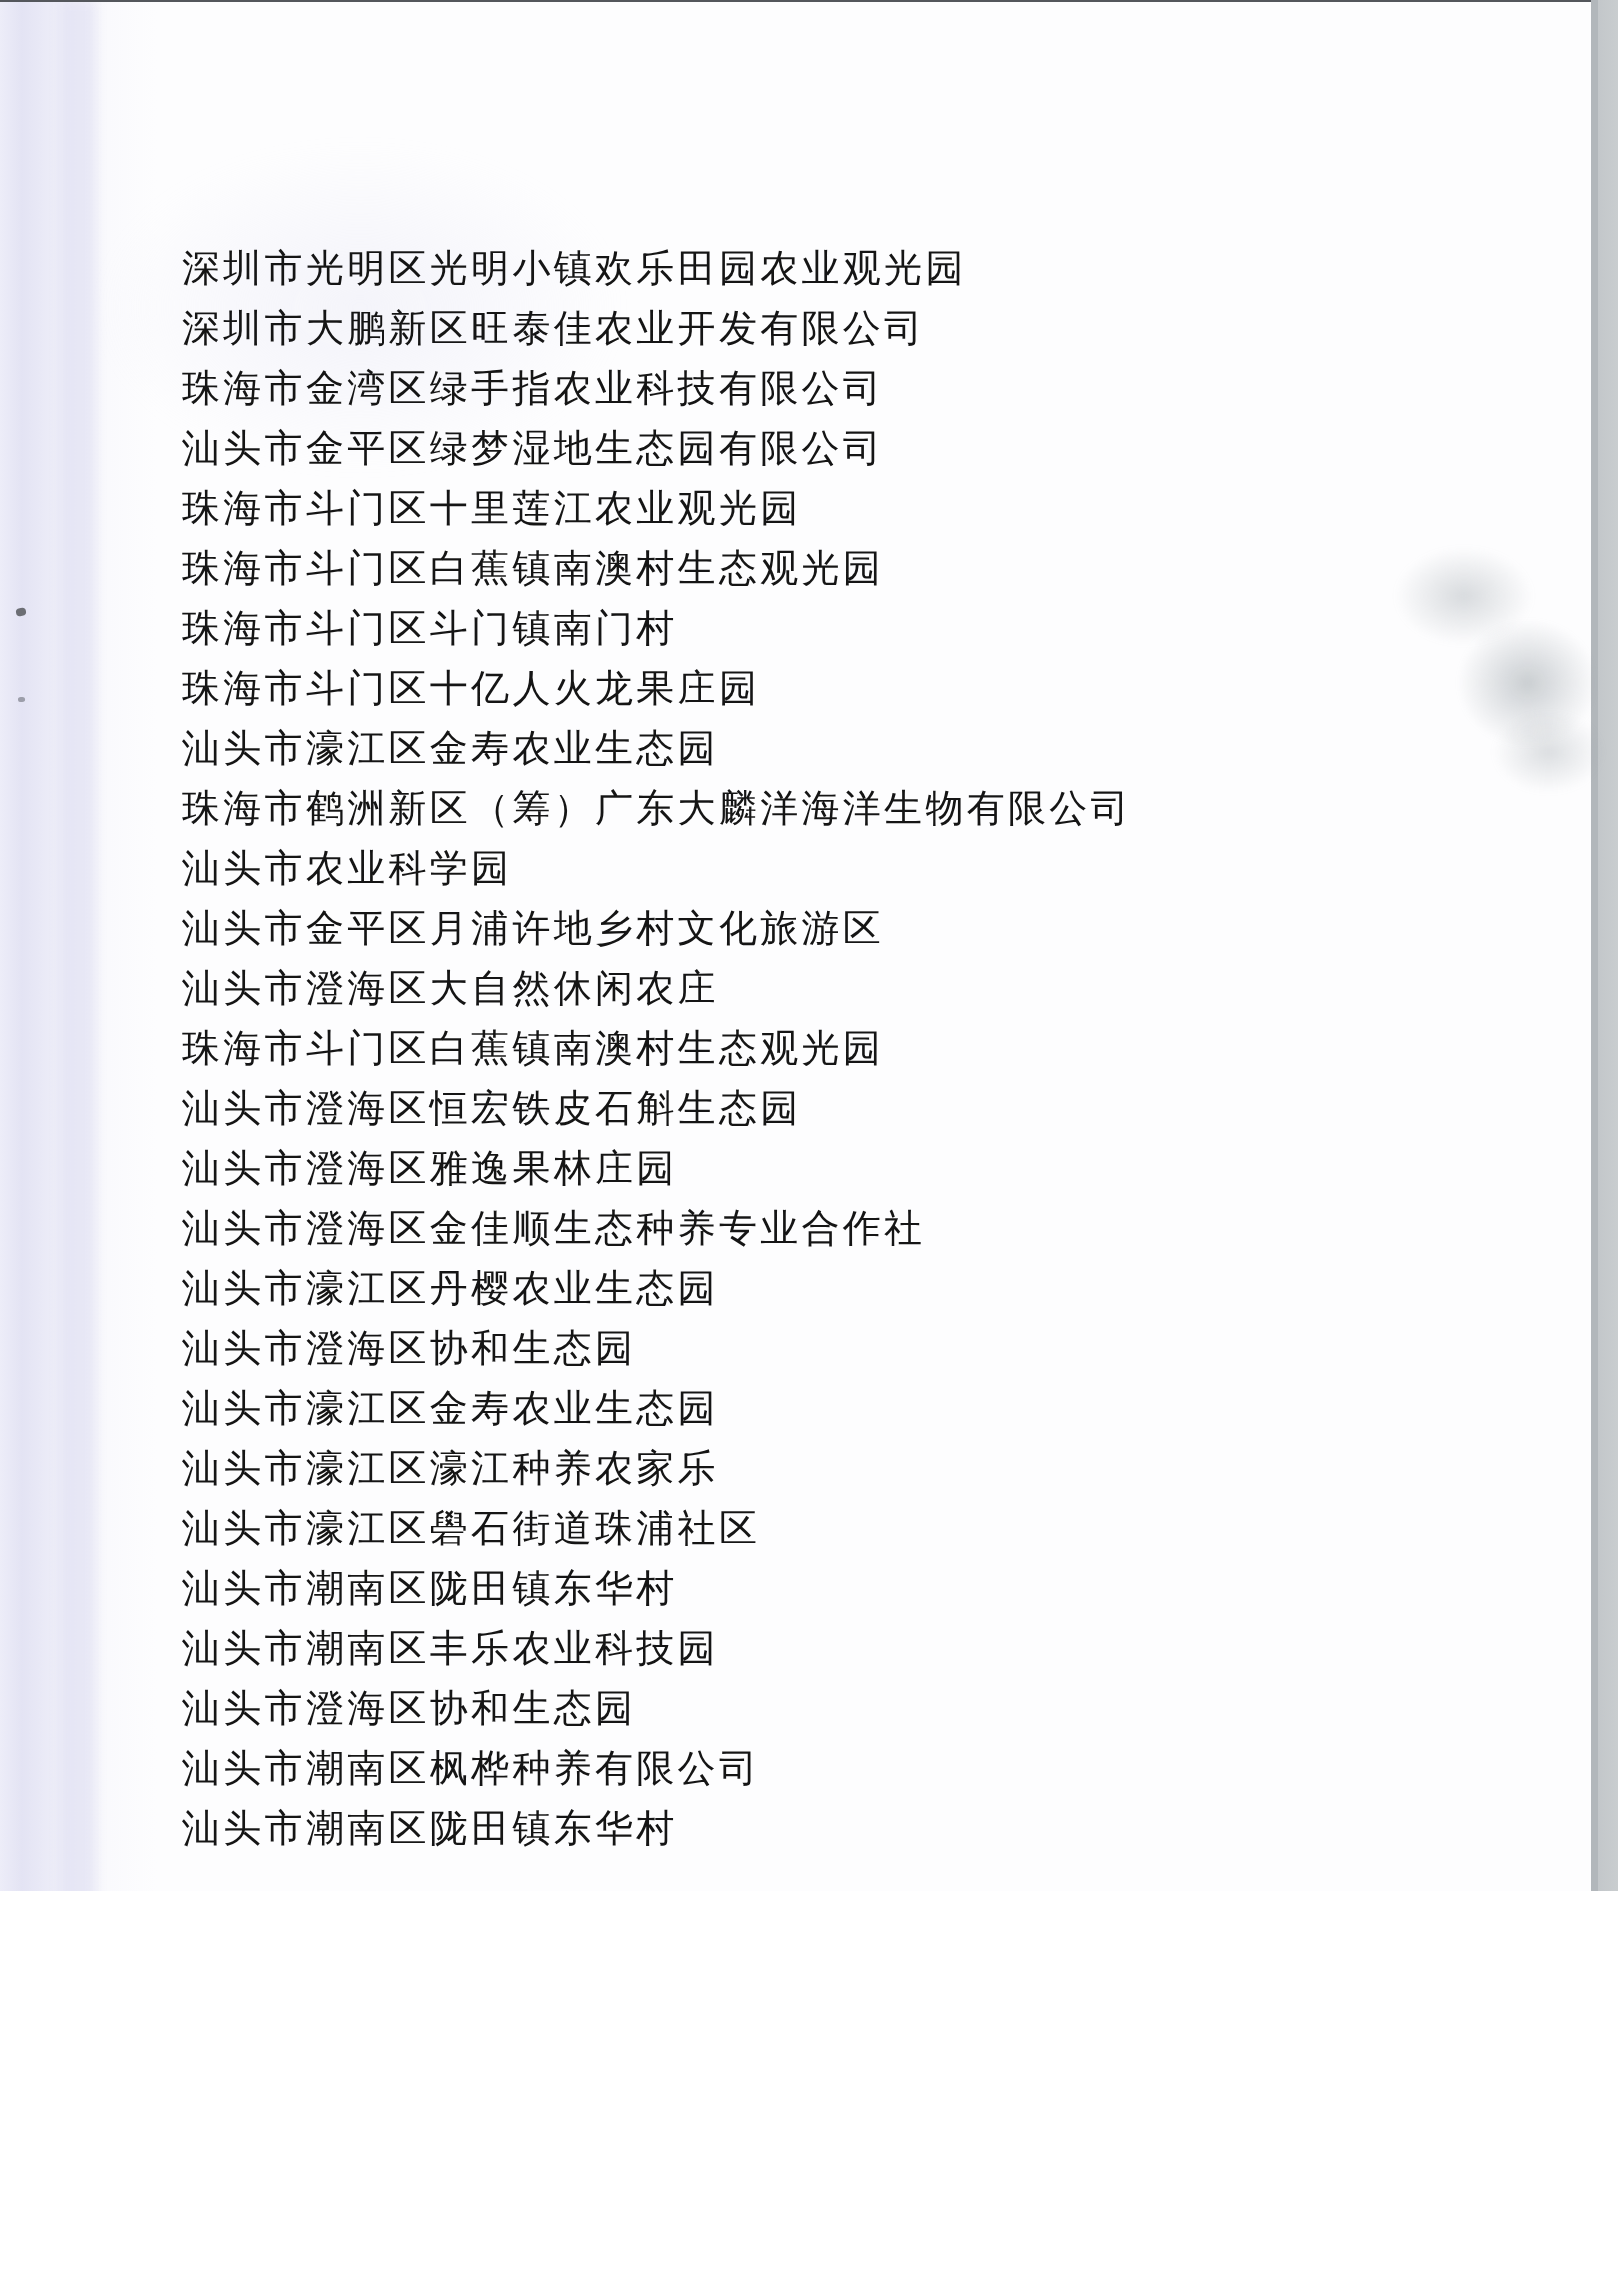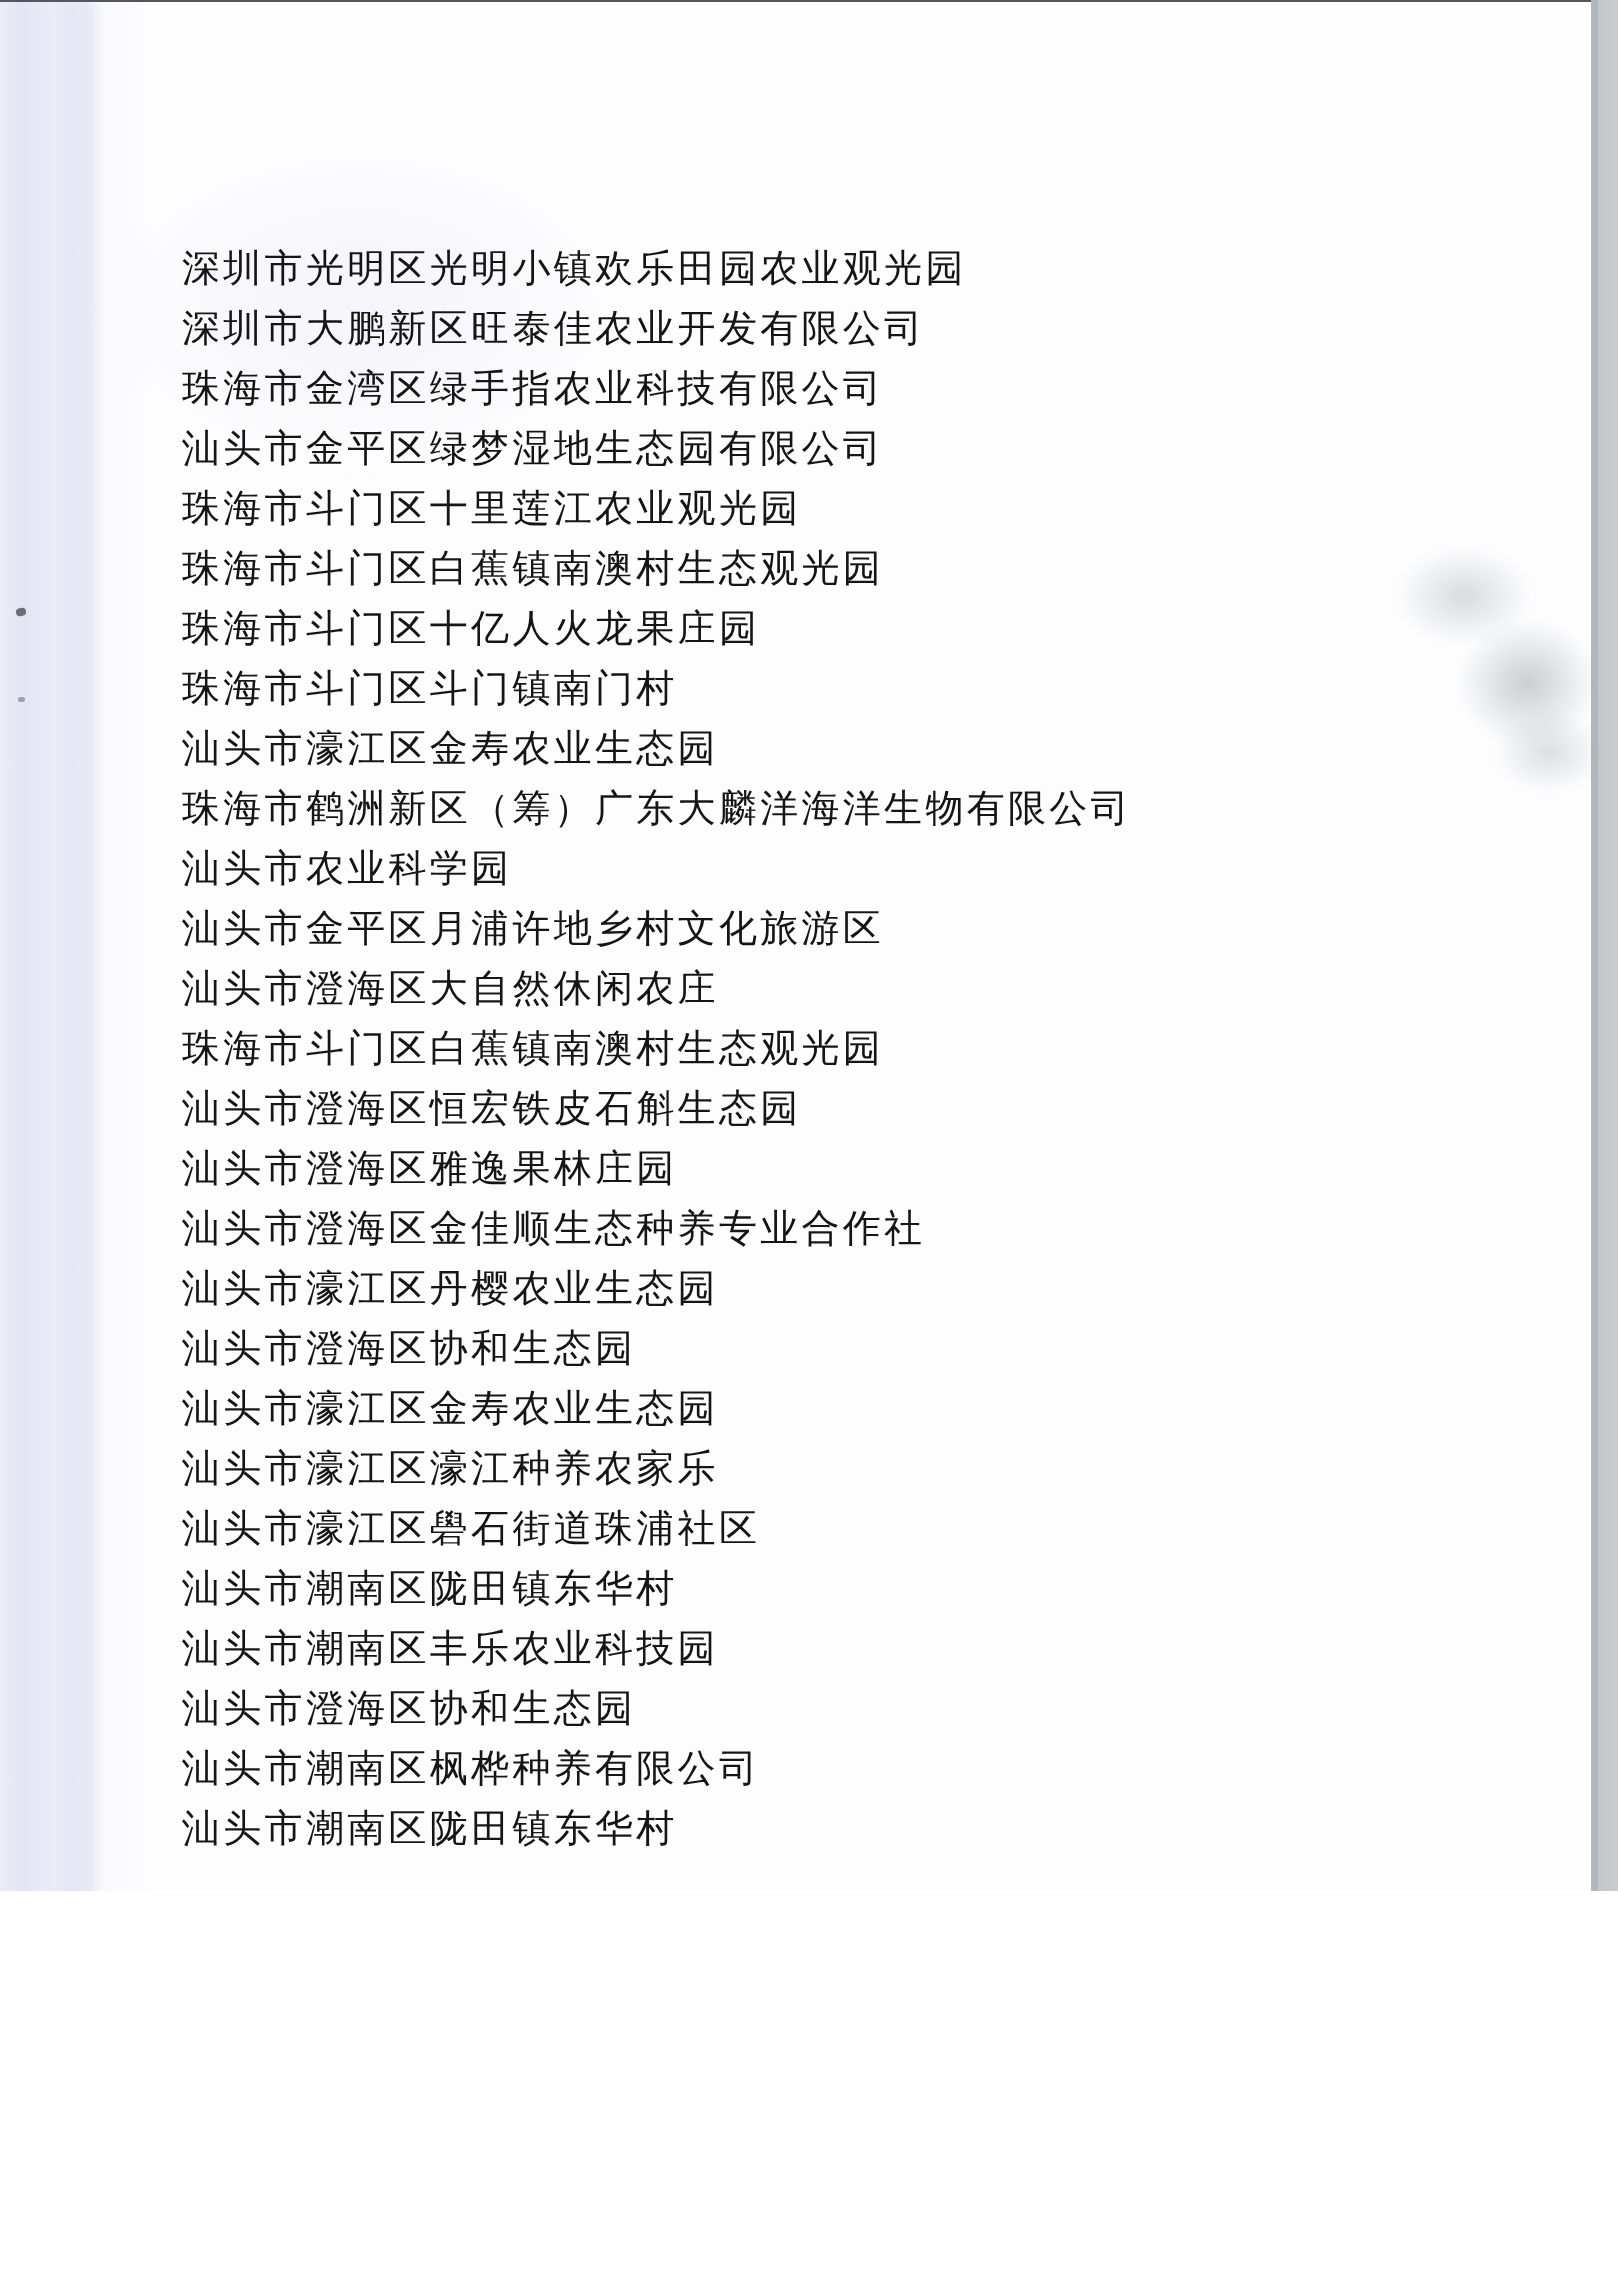--- a/index.html
+++ b/index.html
@@ -133,8 +133,8 @@
     <div class="line">汕头市金平区绿梦湿地生态园有限公司</div>
     <div class="line">珠海市斗门区十里莲江农业观光园</div>
     <div class="line">珠海市斗门区白蕉镇南澳村生态观光园</div>
+    <div class="line">珠海市斗门区斗门镇南门村</div>
     <div class="line">珠海市斗门区十亿人火龙果庄园</div>
-    <div class="line">珠海市斗门区斗门镇南门村</div>
     <div class="line">汕头市濠江区金寿农业生态园</div>
     <div class="line">珠海市鹤洲新区（筹）广东大麟洋海洋生物有限公司</div>
     <div class="line">汕头市农业科学园</div>

